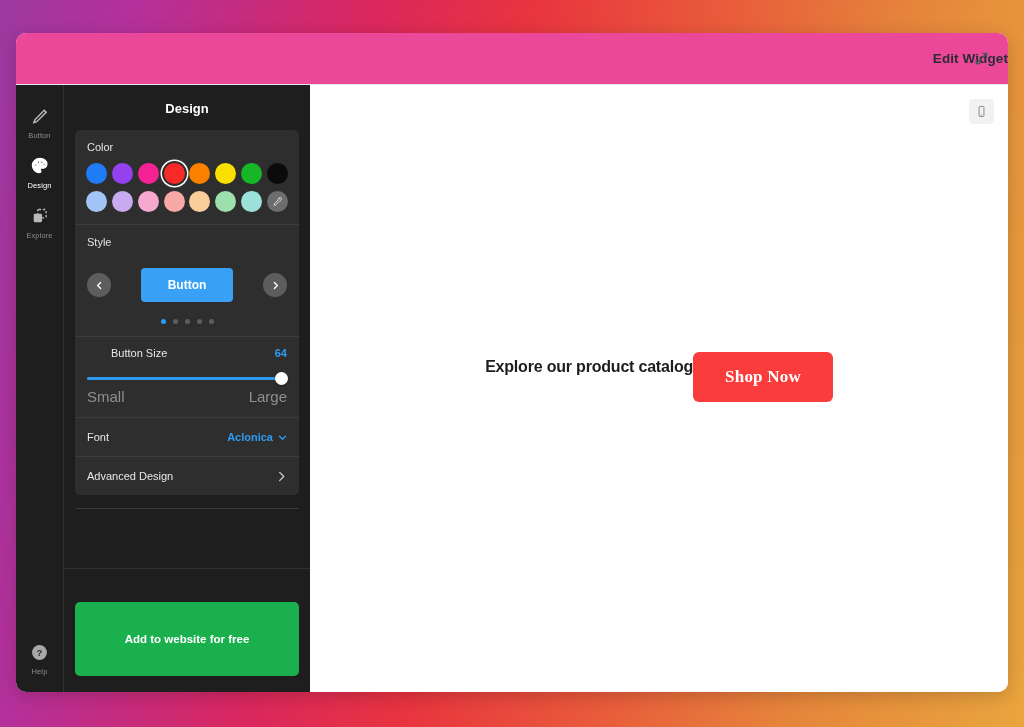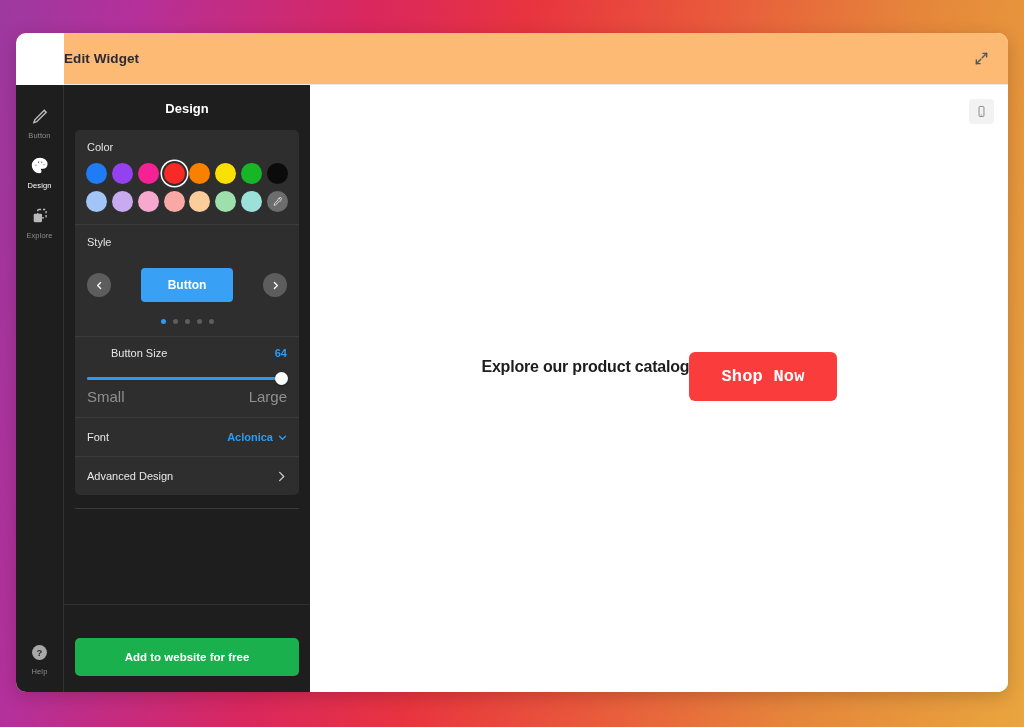--- a/index.html
+++ b/index.html
@@ -42,13 +42,12 @@
   .titlebar {
     height: 52px;
     flex: 0 0 52px;
-    background: #fdba74;
+    background: #ec4899;
     border-bottom: 1px solid #e8e8e8;
     display: flex;
     align-items: center;
-    justify-content: flex-start;
+    justify-content: flex-end;
     position: relative;
-    margin-left: 48px;
   }
   .titlebar-title {
     font-size: 13.5px;

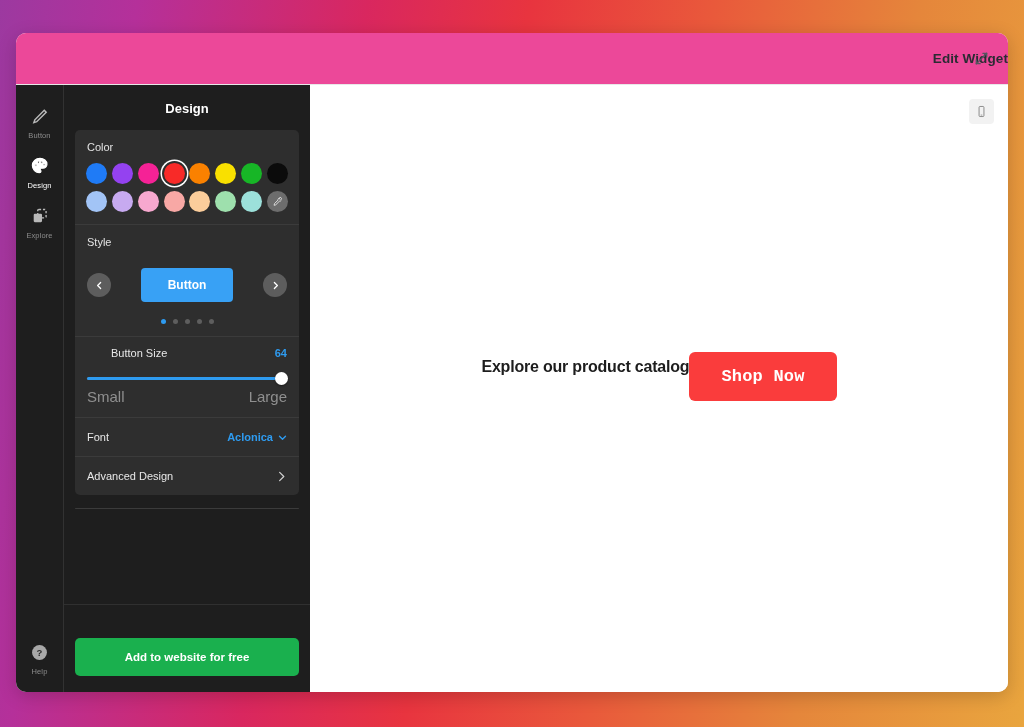--- a/index.html
+++ b/index.html
@@ -346,7 +346,7 @@
     font-weight: bold;
     cursor: pointer;
     letter-spacing: .2px;
-    font-family: Liberation Mono, monospace;
+    font-family: Liberation Serif, serif;
   }
 </style>
 </head>

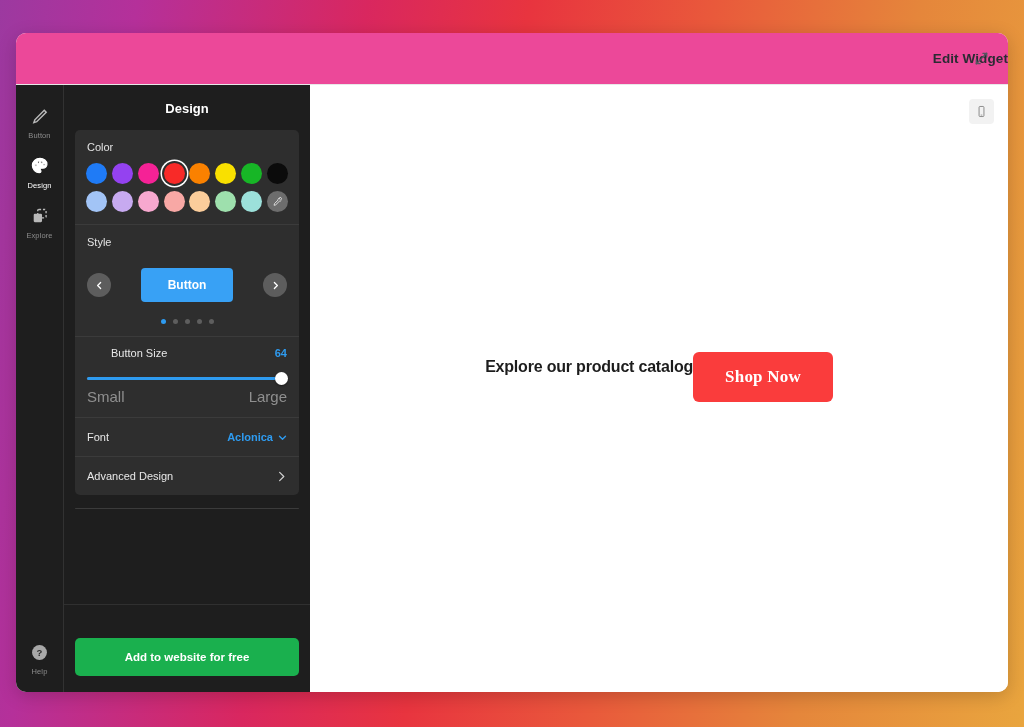--- a/index.html
+++ b/index.html
@@ -292,7 +292,7 @@
     color: #ffffff;
     border: none;
     border-radius: 5px;
-    padding: 13px 0;
+    padding: 31px 0;
     font-size: 11.5px;
     font-weight: bold;
     cursor: pointer;

